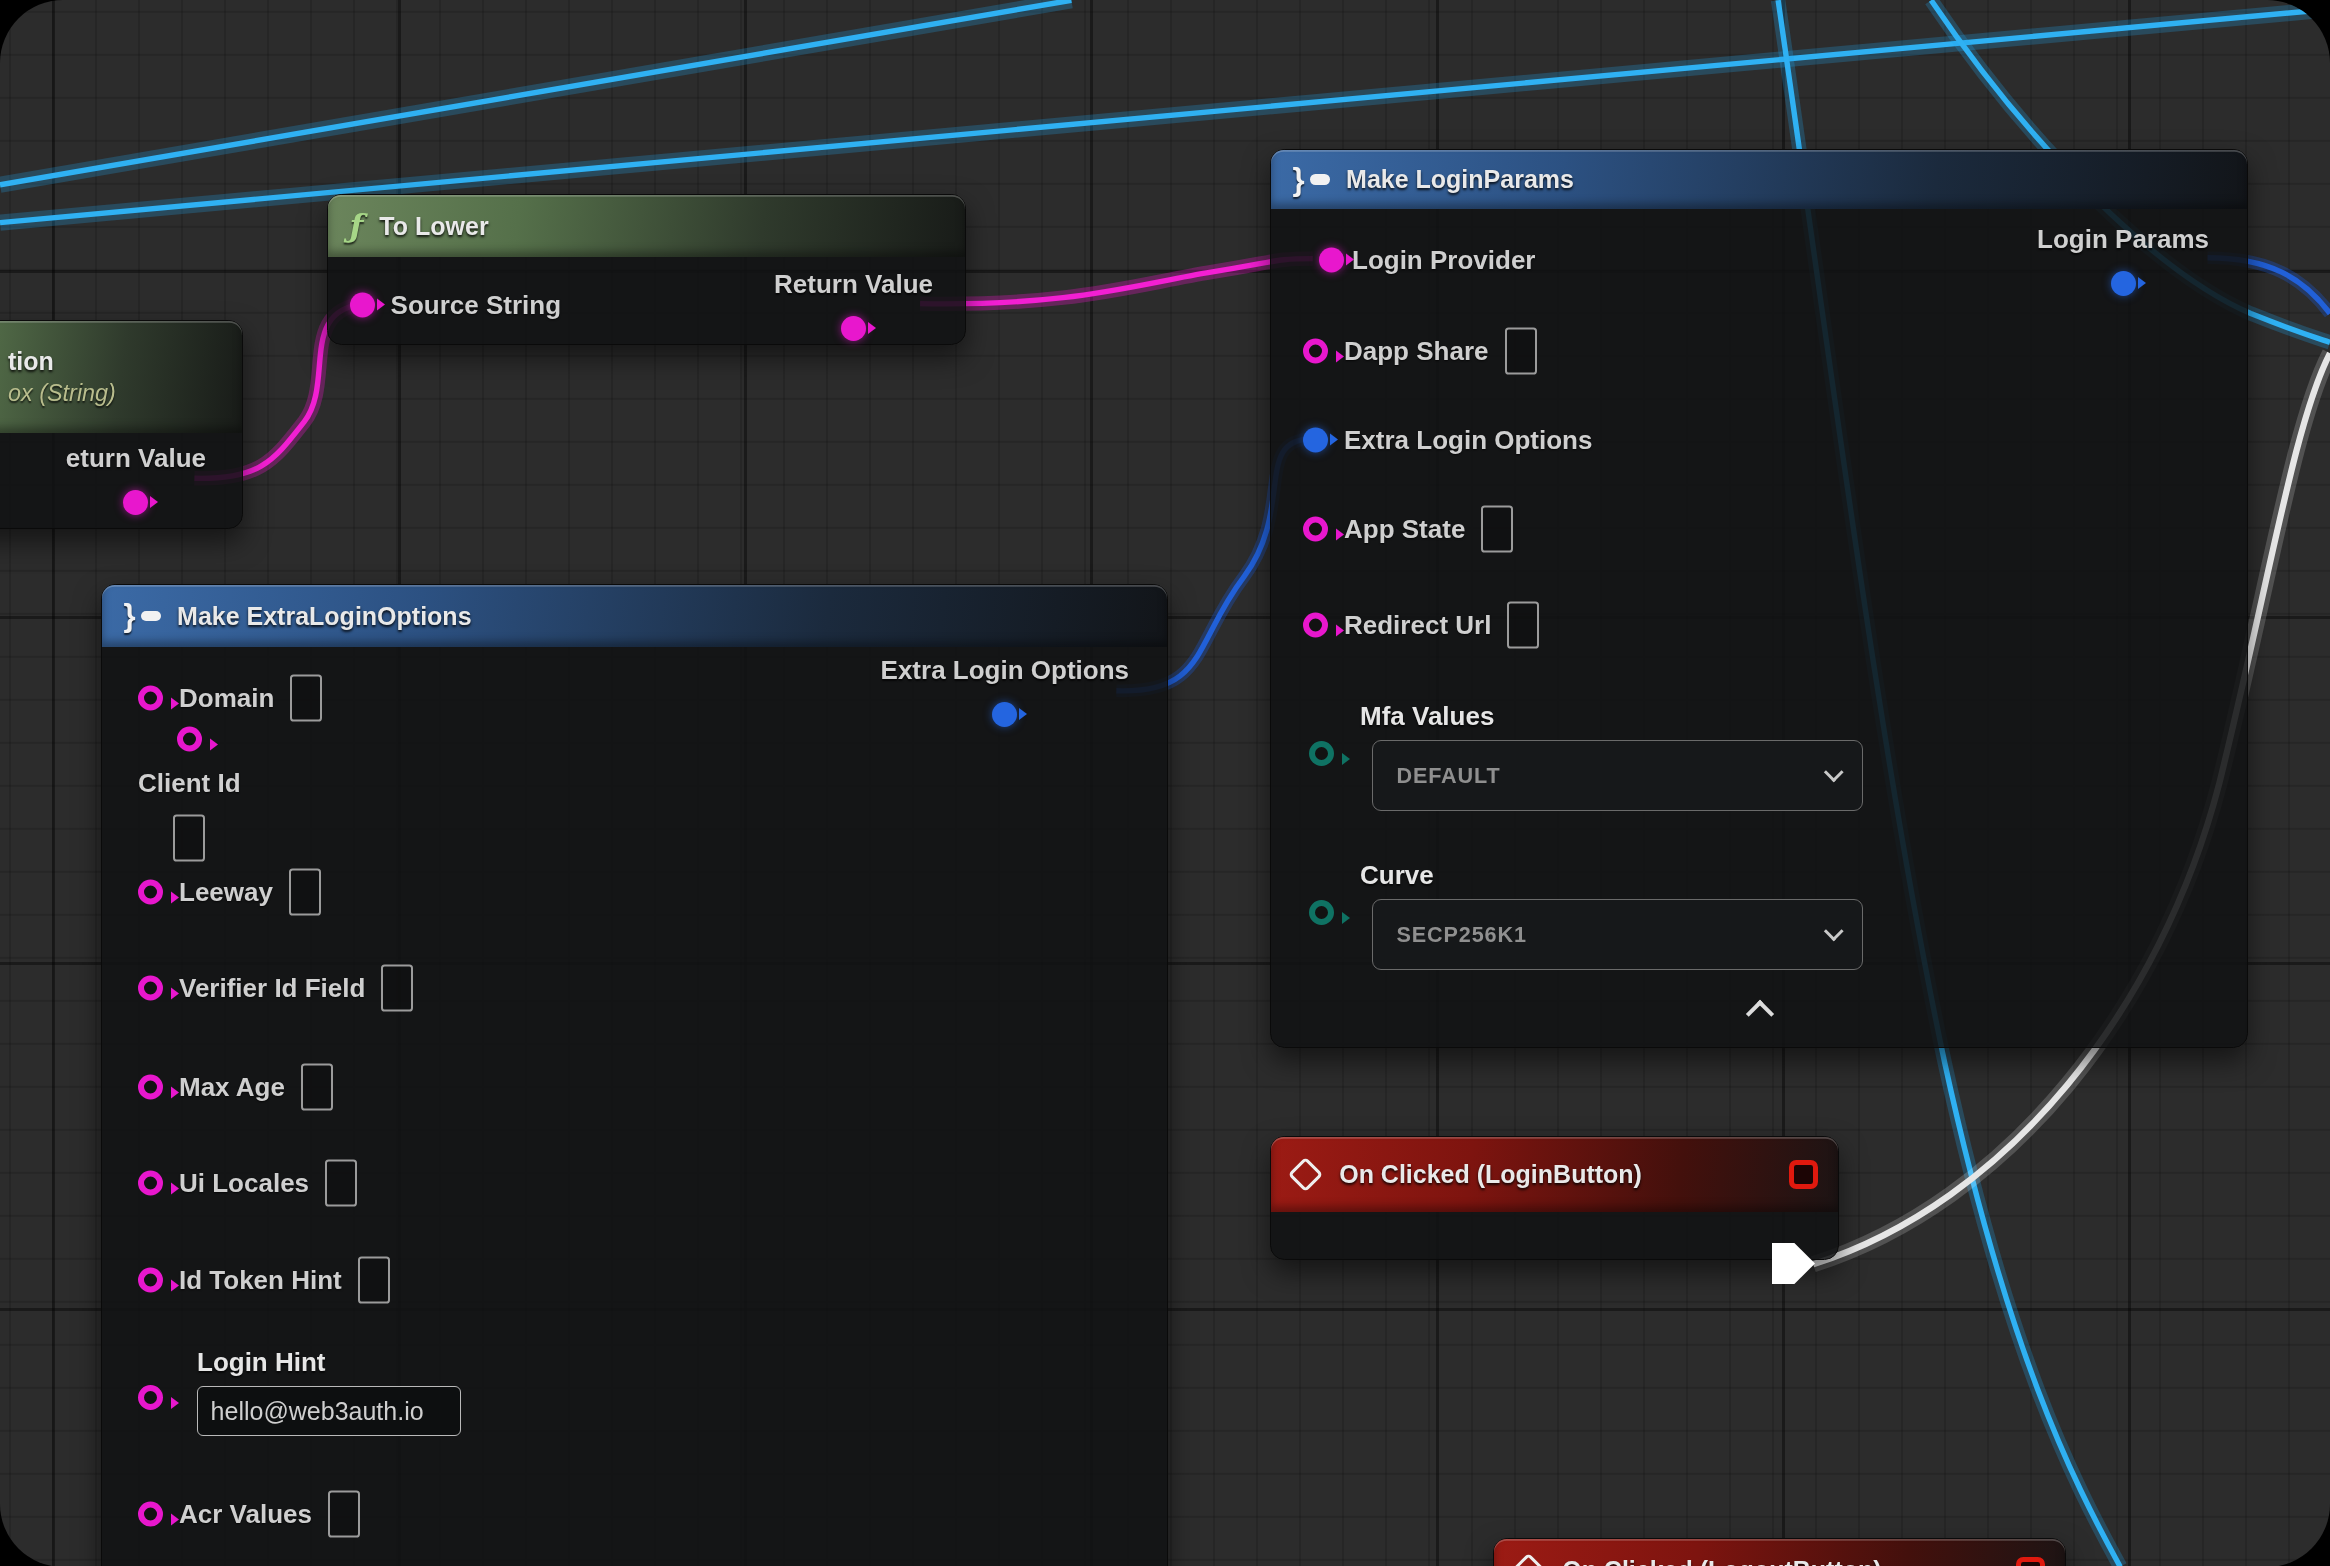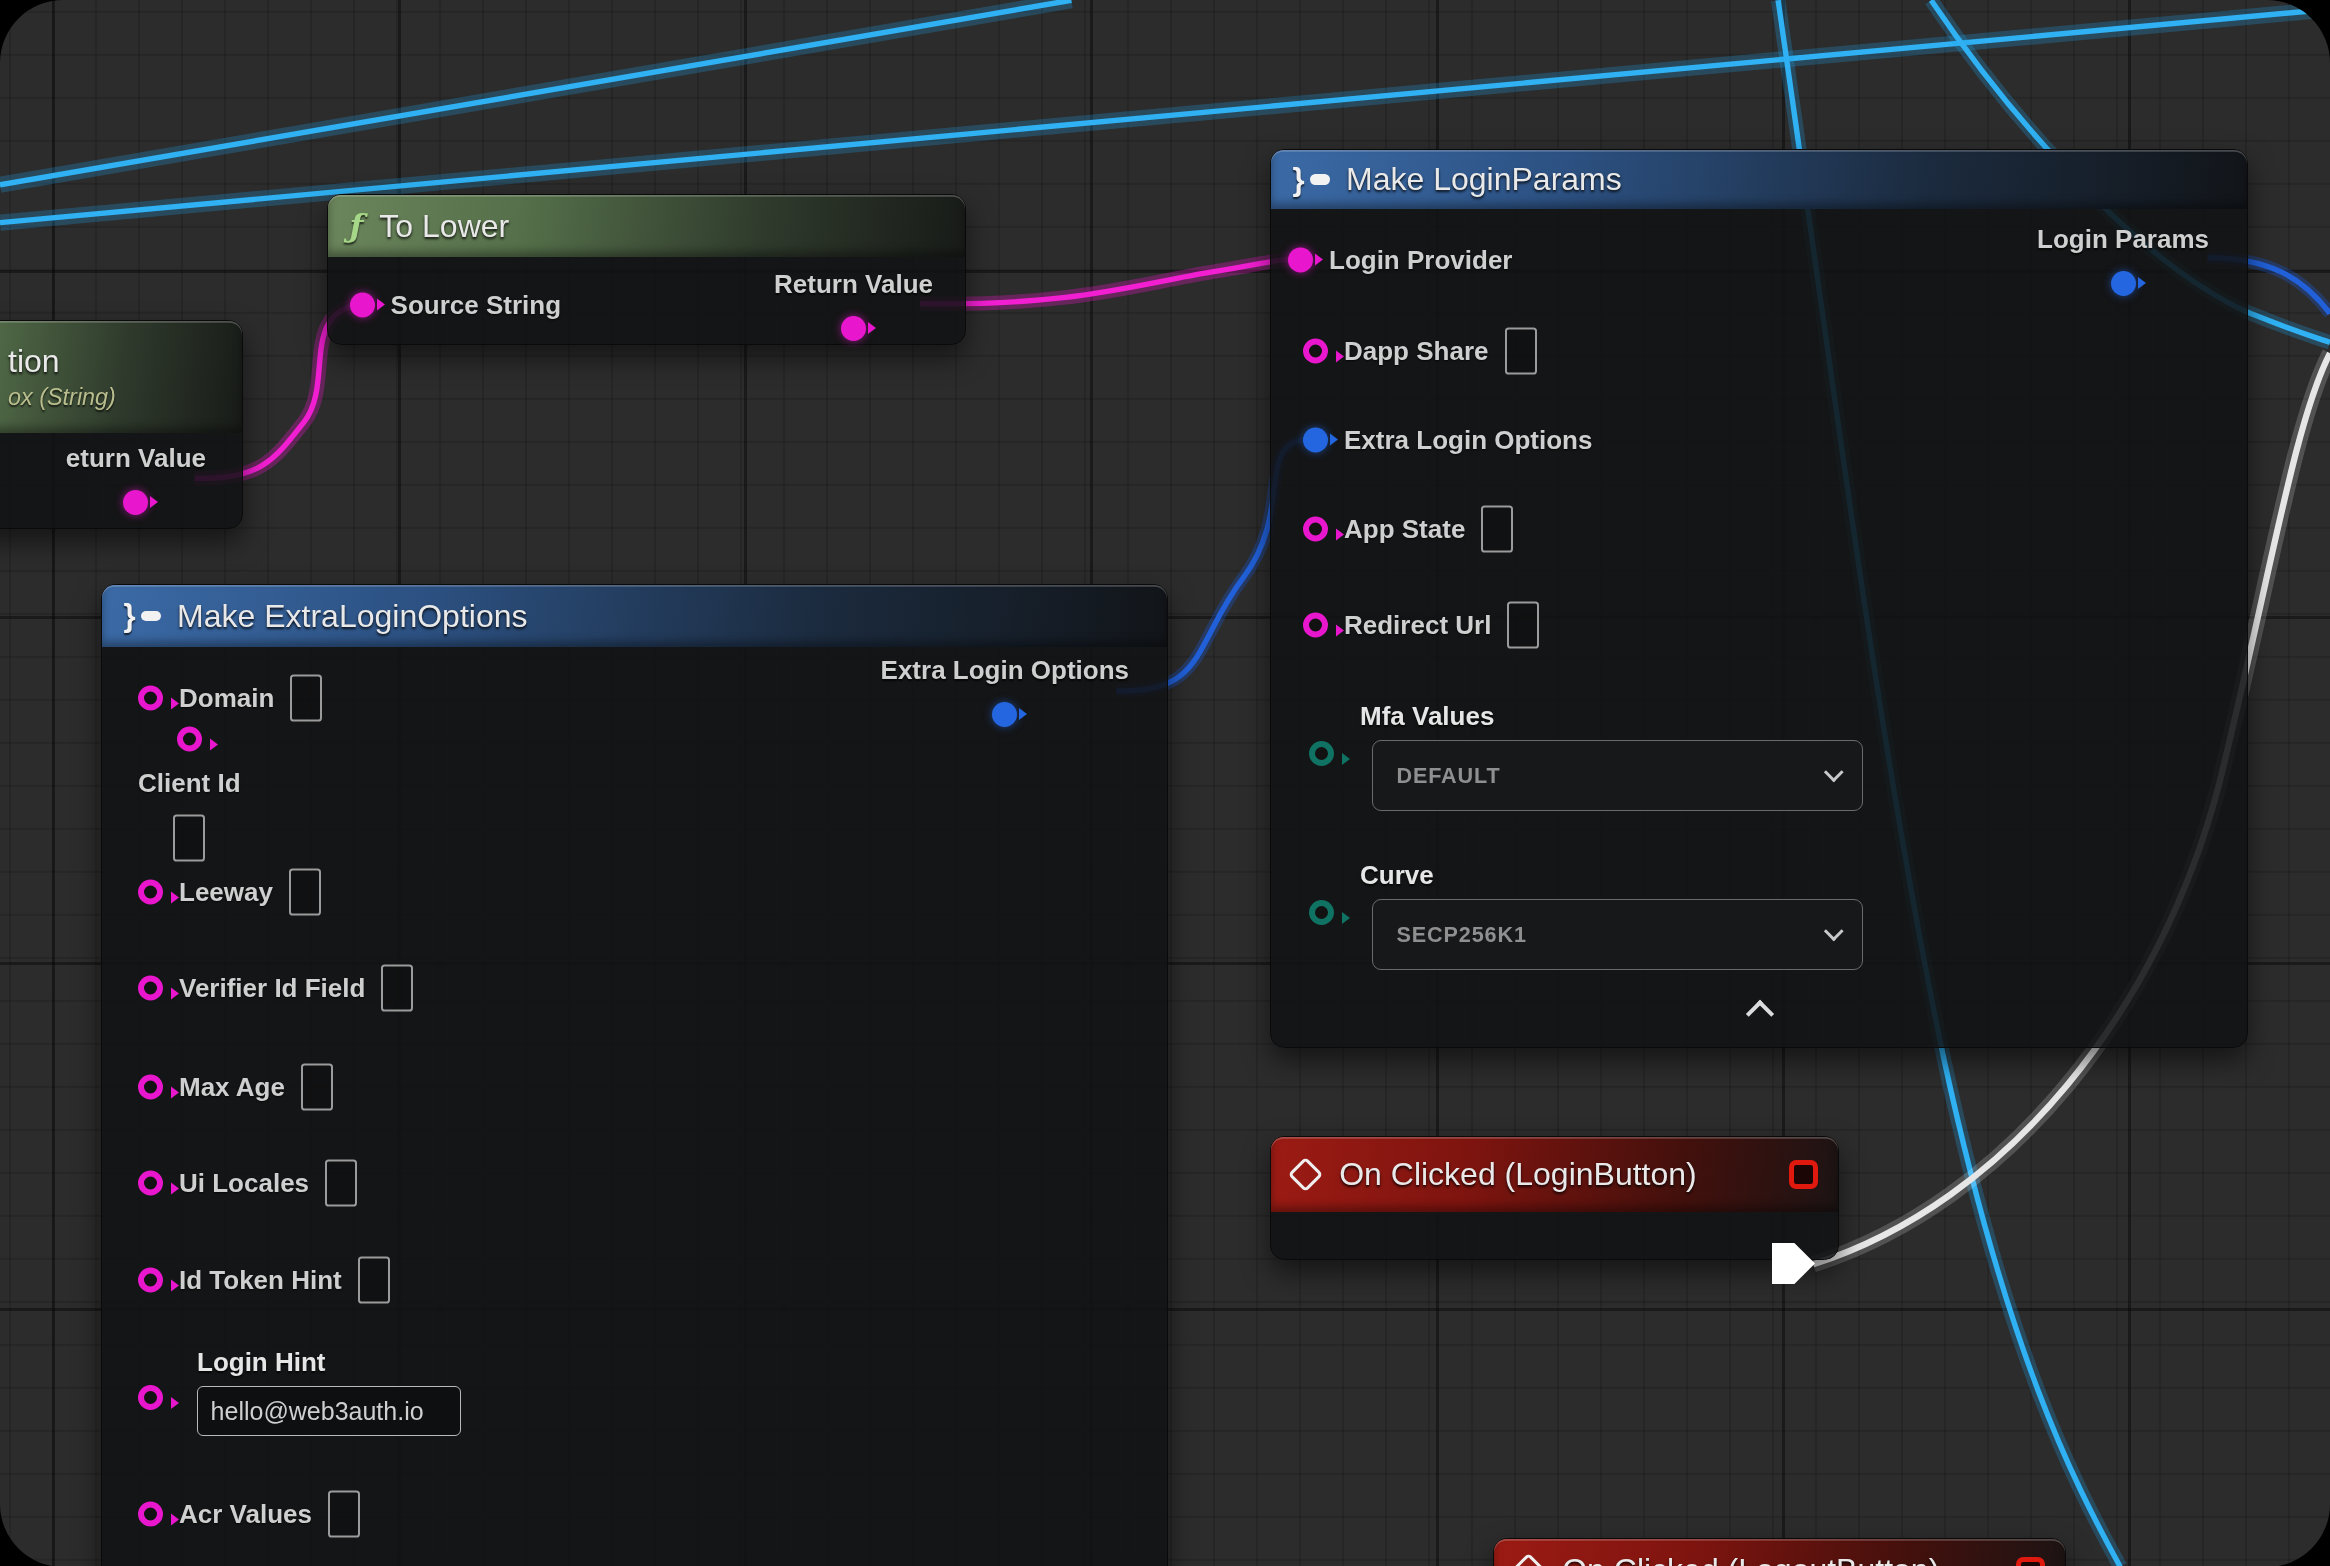--- a/index.html
+++ b/index.html
@@ -22,7 +22,7 @@
   .hdr-blue{background:linear-gradient(97deg,#3b6aa6 0%,#2c5182 30%,#1b2a3d 68%,#121519 100%);}
   .hdr-green{background:linear-gradient(97deg,#6b855c 0%,#55704a 30%,#2f3a2c 68%,#181b18 100%);}
   .hdr-red{background:linear-gradient(97deg,#9c1b14 0%,#7e140f 35%,#43100c 72%,#1c1414 100%);}
-  .title{color:#e9e9e9;font-weight:400;font-size:32px;text-shadow:0 1.8px 2.7px rgba(0,0,0,0.85);white-space:nowrap;}
+  .title{color:#e9e9e9;font-weight:700;font-size:25px;text-shadow:0 1.8px 2.7px rgba(0,0,0,0.85);white-space:nowrap;}
   .subtitle{color:#b9bd8d;font-style:italic;font-size:23.4px;text-shadow:0 1.8px 1.8px rgba(0,0,0,0.7);white-space:nowrap;}
   .row{position:absolute;display:flex;align-items:center;gap:16px;transform:translateY(-50%);white-space:nowrap;}
   .row.out{flex-direction:column;}

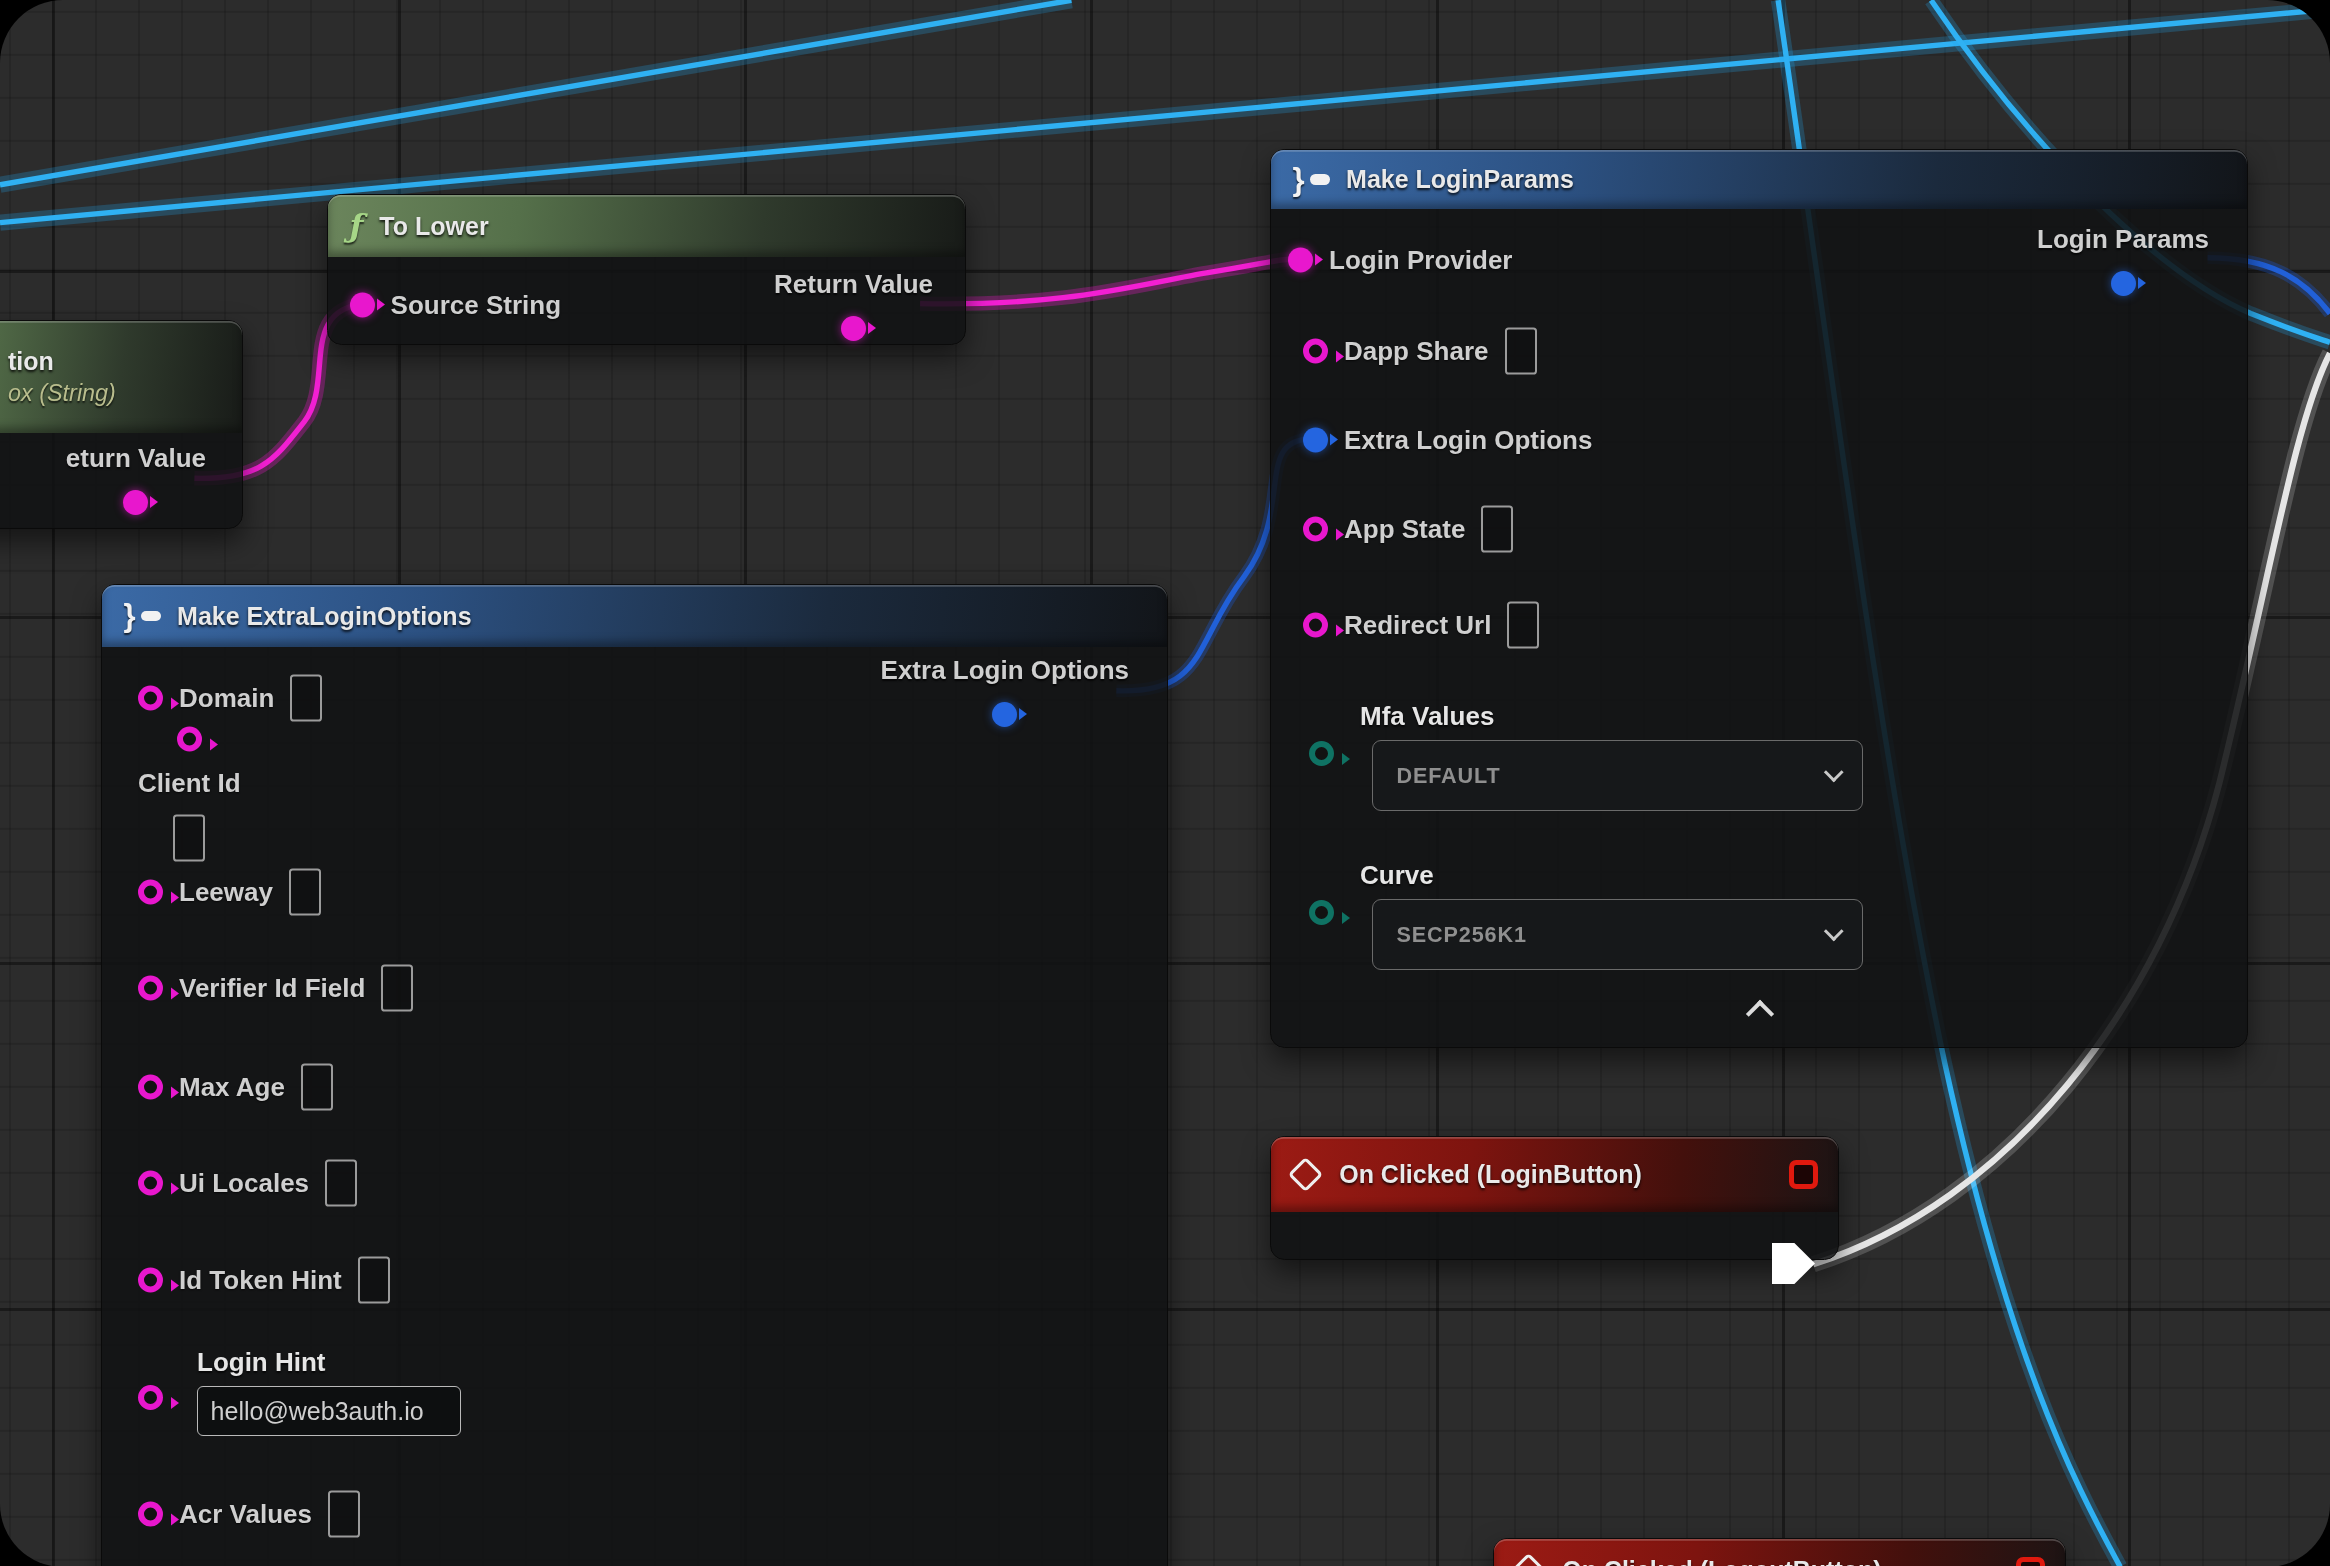--- a/index.html
+++ b/index.html
@@ -189,7 +189,7 @@
       <span class="title">Make LoginParams</span>
     </div>
 
-    <div class="row" style="top:110px;left:17px;">
+    <div class="row" style="top:110px;left:48px;gap:8px;">
       <span class="pin filled magenta"></span>
       <span class="plabel">Login Provider</span>
     </div>

